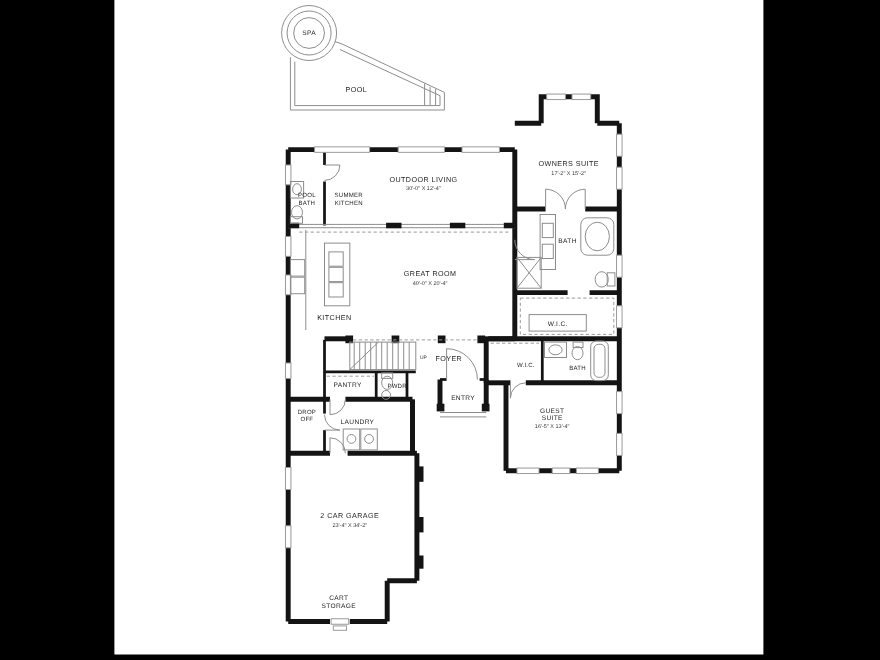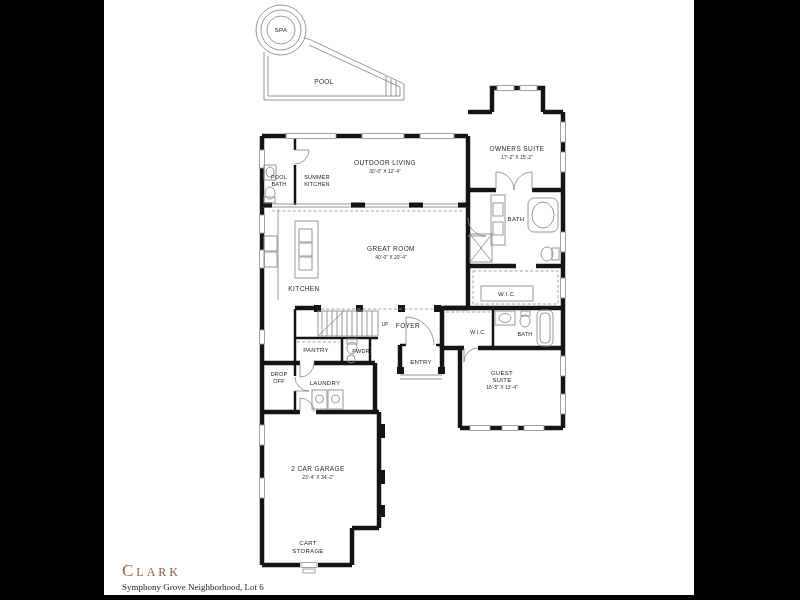--- a/index.html
+++ b/index.html
@@ -300,10 +300,6 @@
       </g>
     </svg>
 
-    <div class="brand">
-      <div class="brand-name">Clark</div>
-      <div class="brand-sub">Symphony Grove Neighborhood, Lot 6</div>
-    </div>
   </div>
 </div>
 

